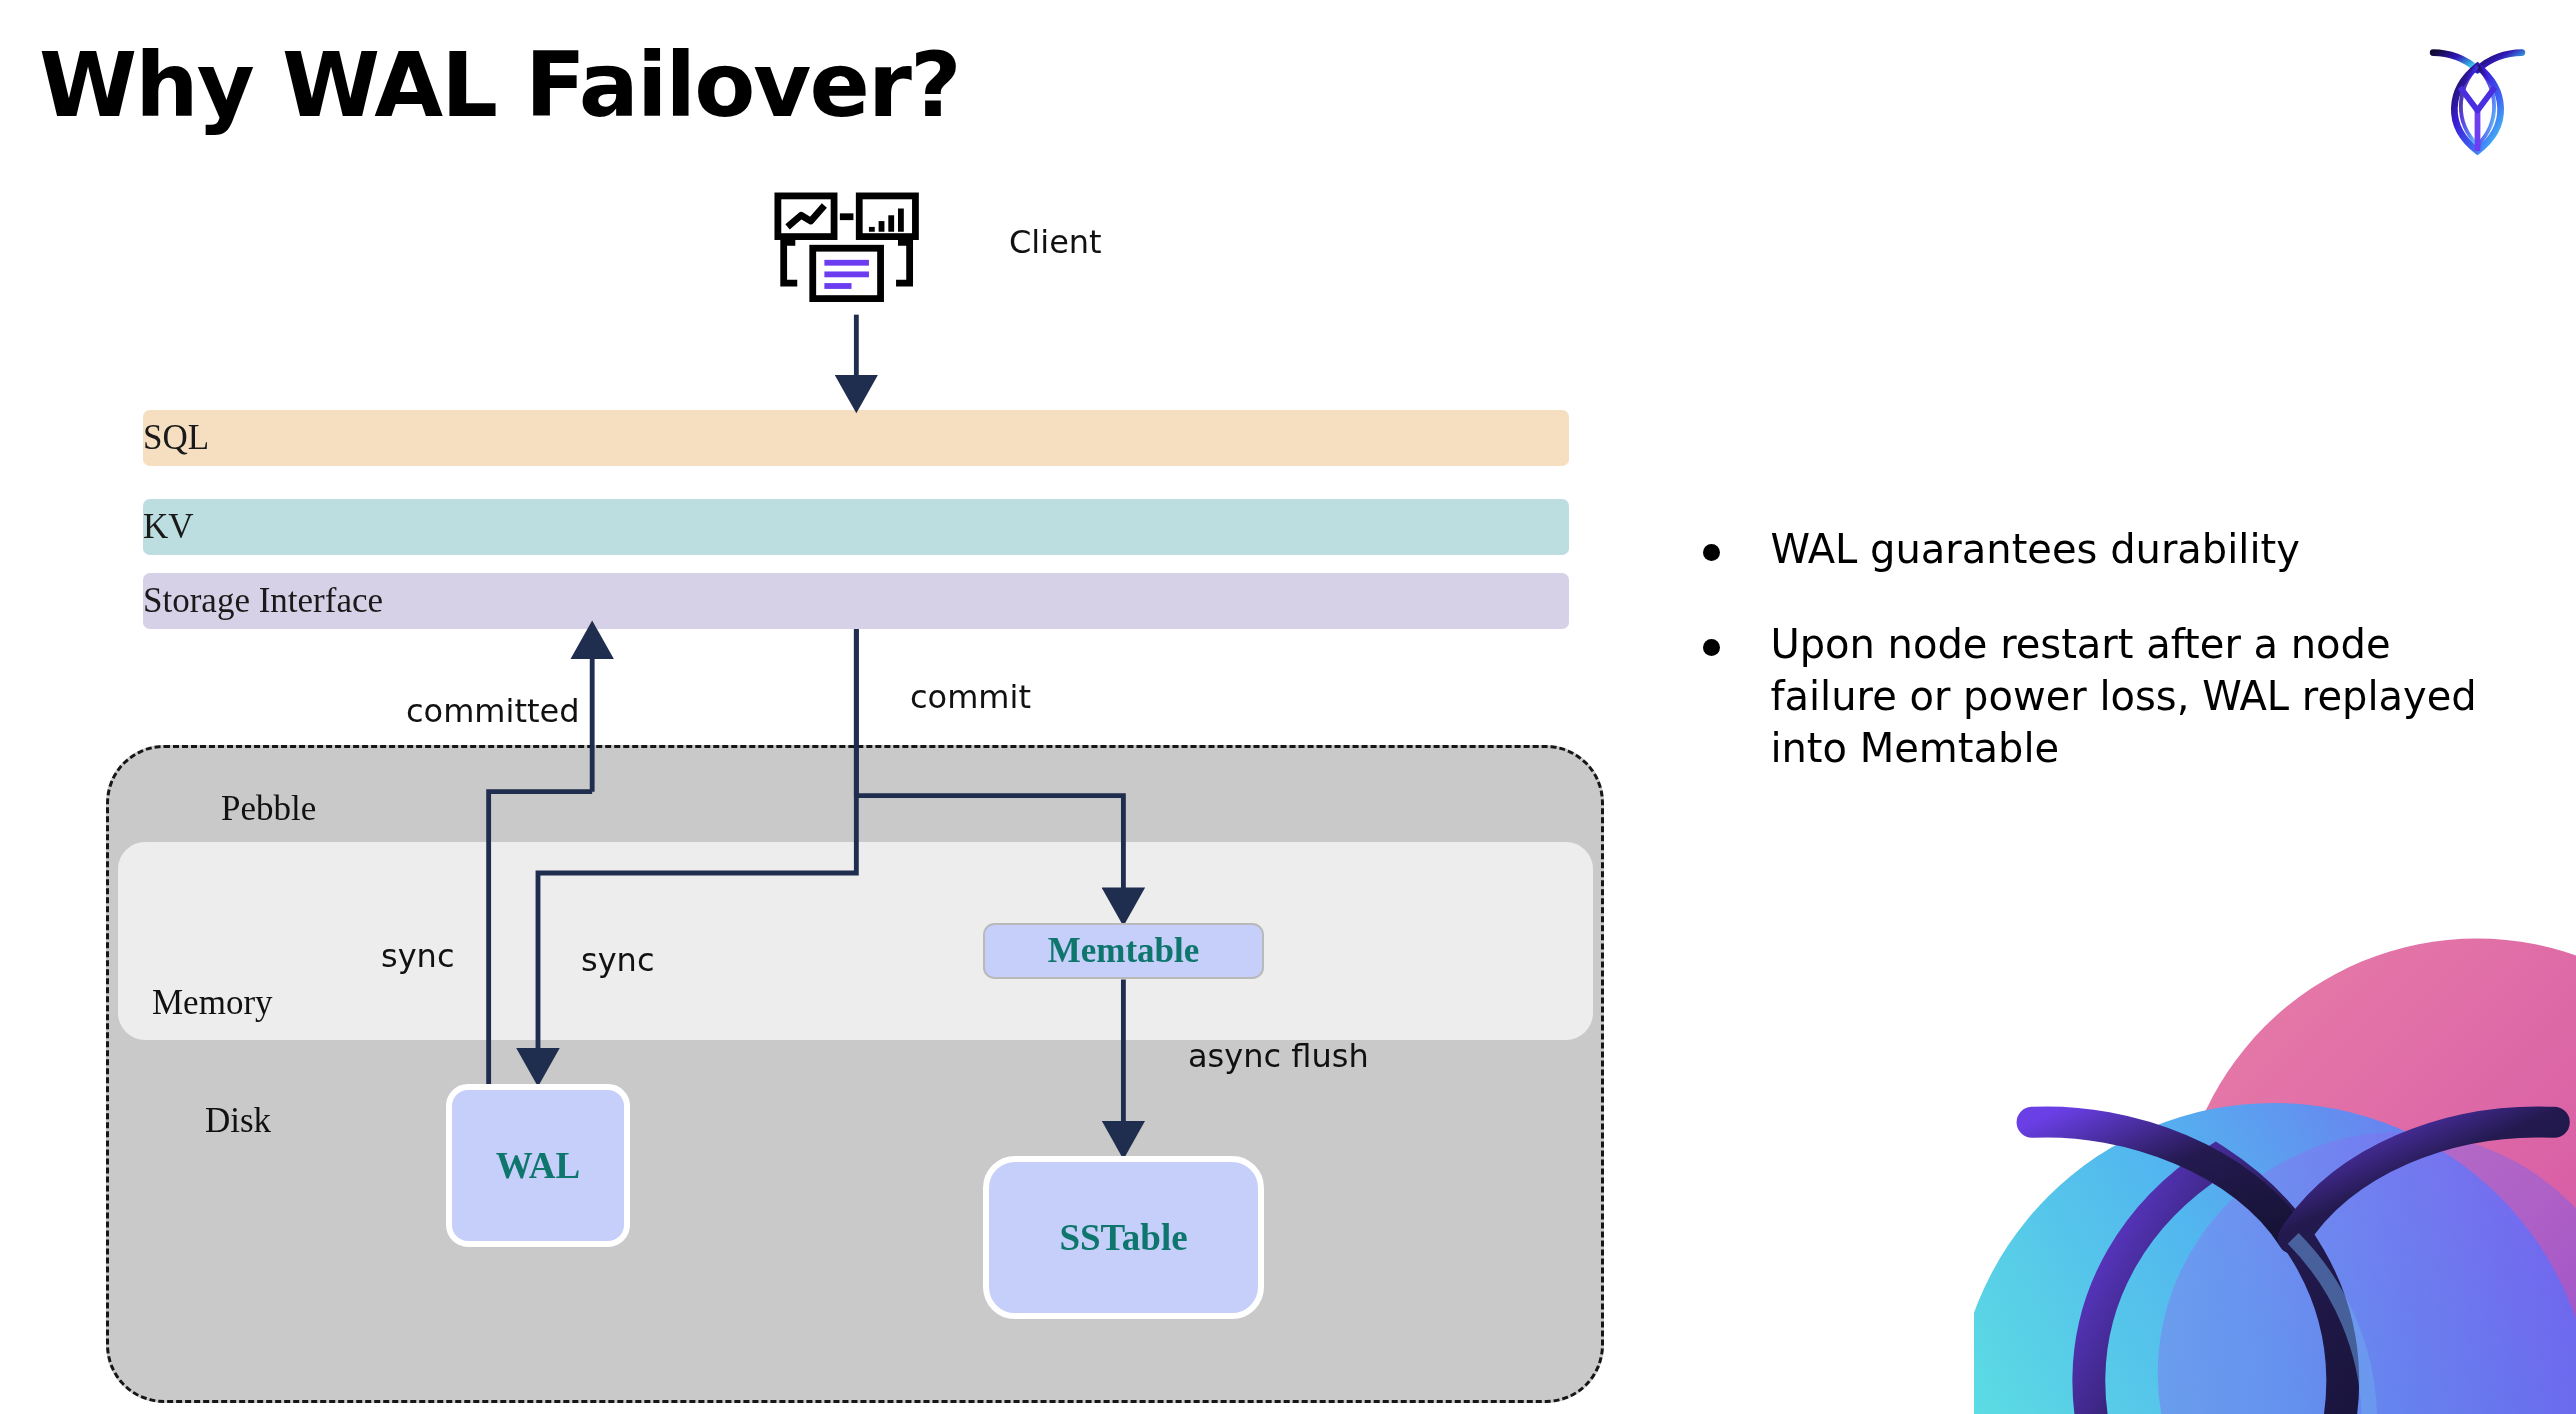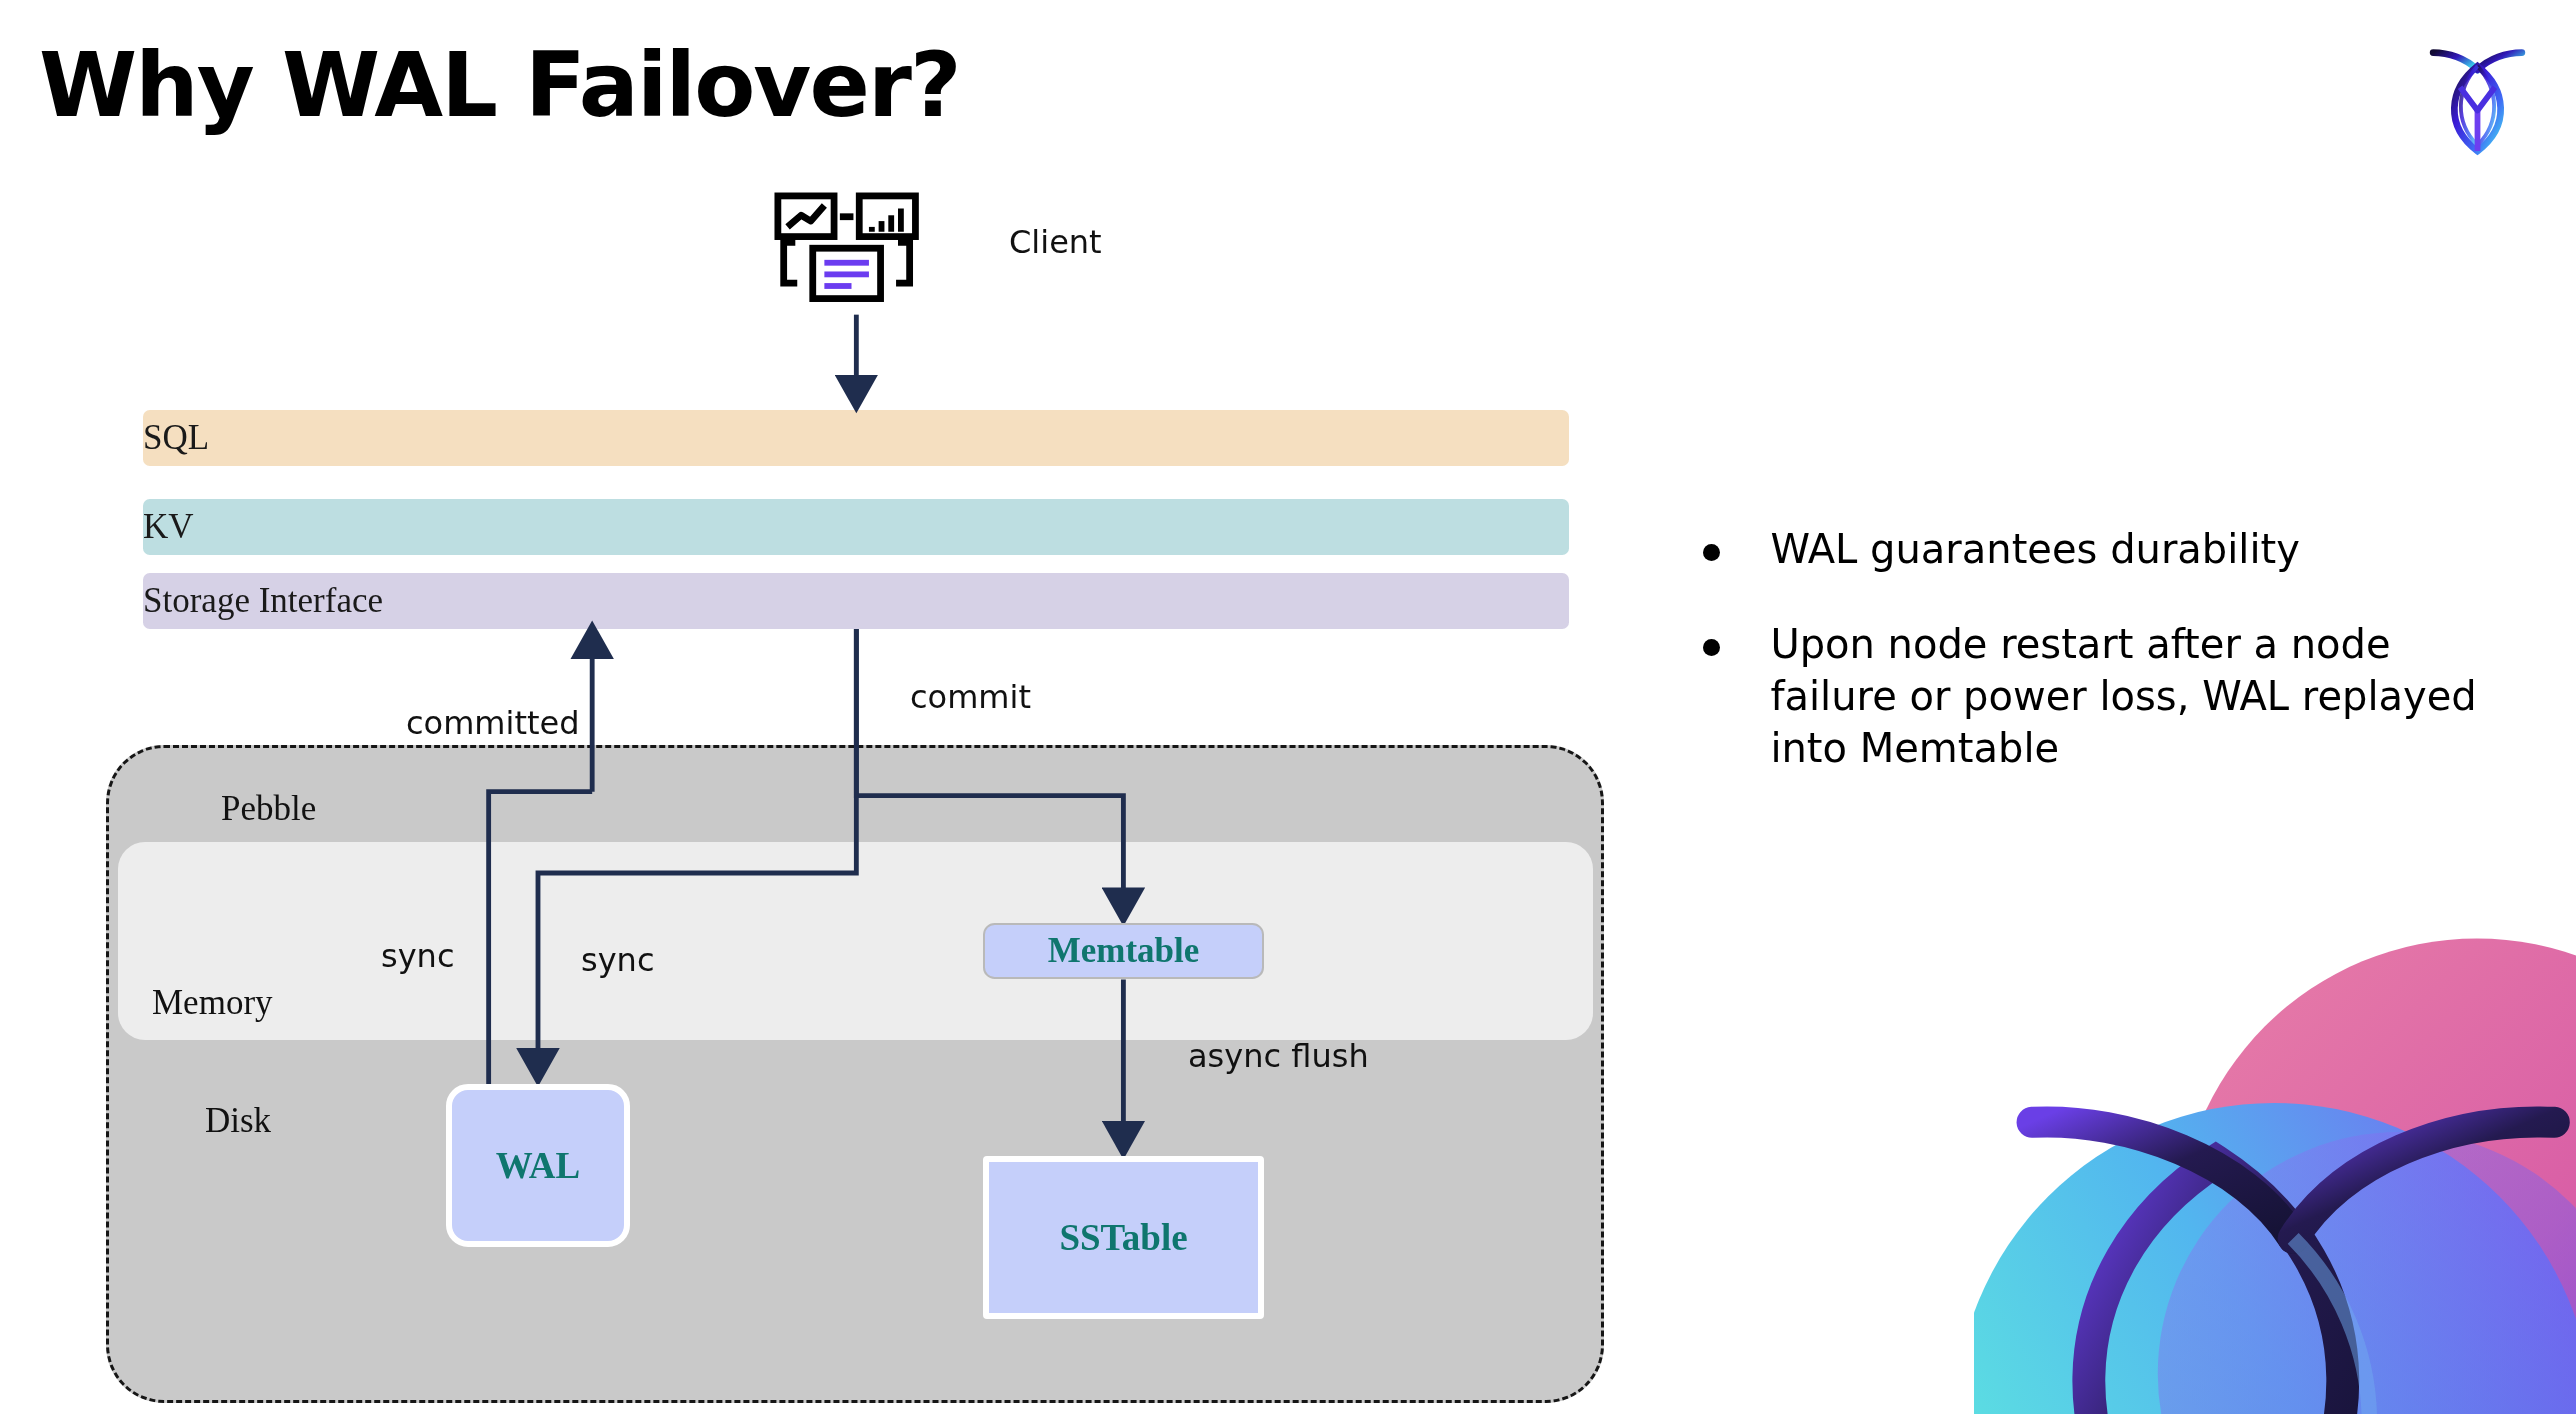--- a/index.html
+++ b/index.html
@@ -90,7 +90,7 @@
     position:absolute;font-family:"DejaVu Sans", sans-serif;font-size:32px;color:#111;
     white-space:nowrap;
   }
-  #label-committed{left:406px;top:692px;margin-top:12px;}
+  #label-committed{left:406px;top:692px;}
   #label-commit{left:910px;top:678px;}
   #label-sync-left{left:381px;top:937px;}
   #label-sync-right{left:581px;top:941px;}

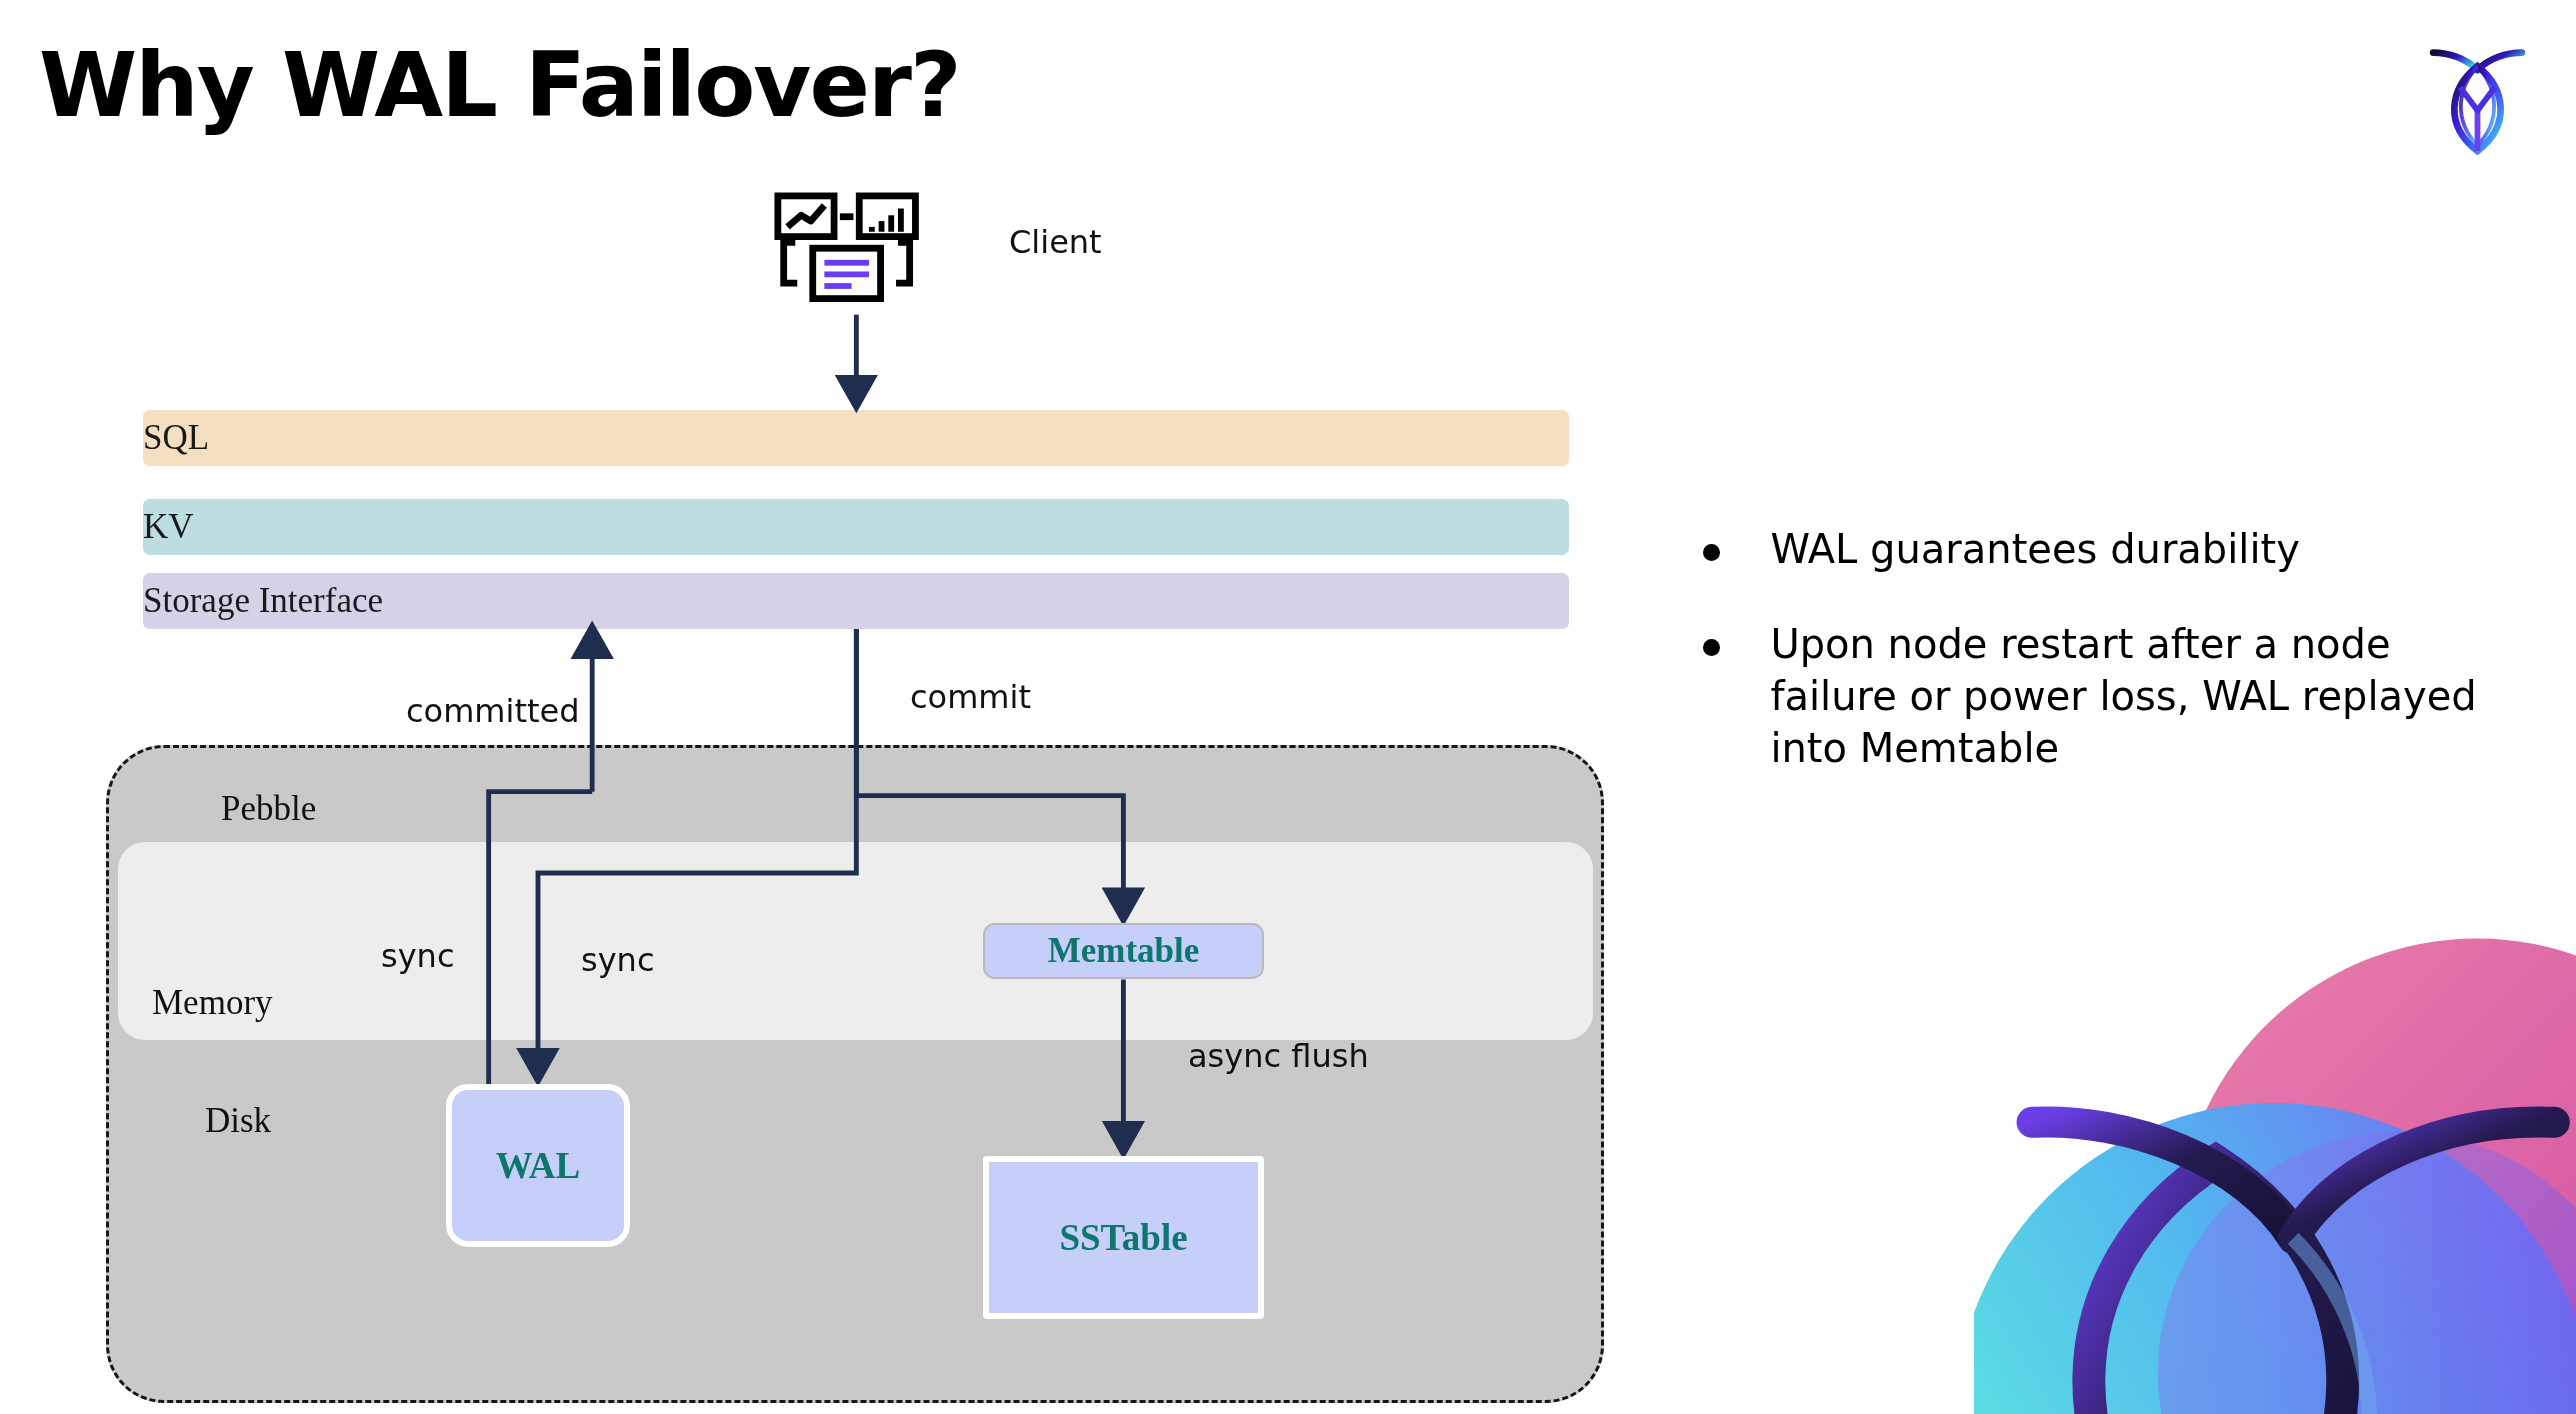--- a/index.html
+++ b/index.html
@@ -82,7 +82,7 @@
   }
   #node-sstable{
     left:983px;top:1156px;width:281px;height:163px;
-    background:#c5cffa;border:6.8px solid #ffffff;border-radius:4px;font-size:37px;
+    background:#c5cffa;border:6.8px solid #ffffff;border-radius:32px;font-size:37px;
   }
 
   

